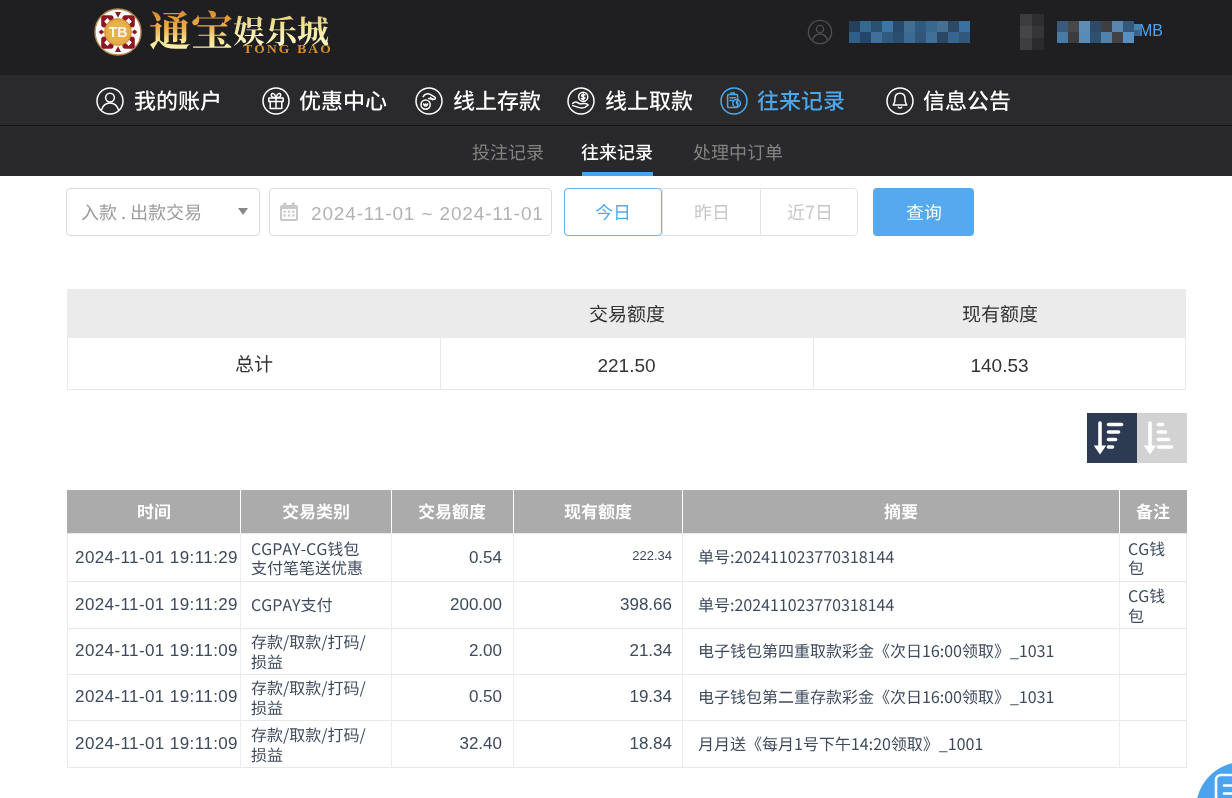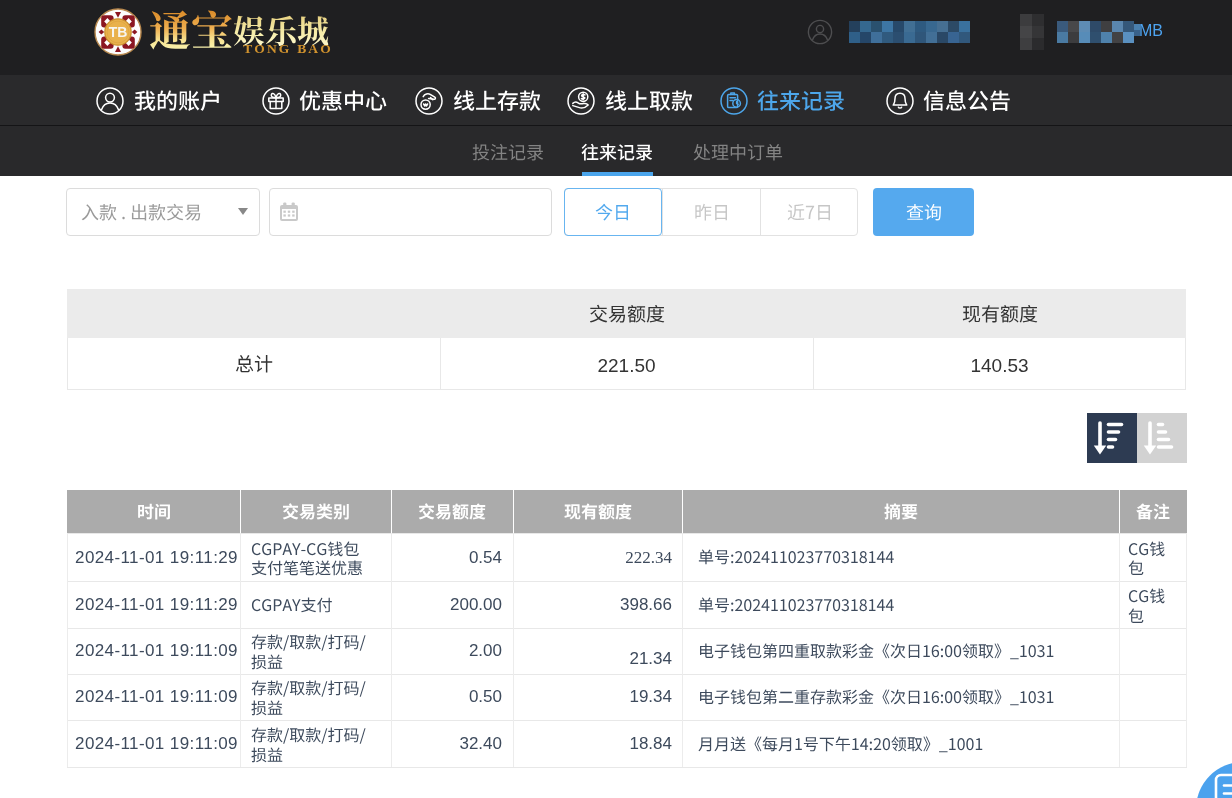--- a/index.html
+++ b/index.html
@@ -424,6 +424,7 @@
 </g>
       </svg>
     </div>
+<div style="position:absolute;left:311px;top:202.5px;color:#b2b2b2;font-family:'Liberation Sans',sans-serif;font-size:19px;letter-spacing:0.85px;">2024-11-01 ~ 2024-11-01</div>
 <div style="position:absolute;left:564px;top:188px;width:294px;height:48px;border:1px solid #e2e2e2;border-radius:4px;box-sizing:border-box;background:#fff;"></div>
 <div style="position:absolute;left:662px;top:189px;width:1px;height:46px;background:#e2e2e2;"></div>
 <div style="position:absolute;left:760px;top:189px;width:1px;height:46px;background:#e2e2e2;"></div>

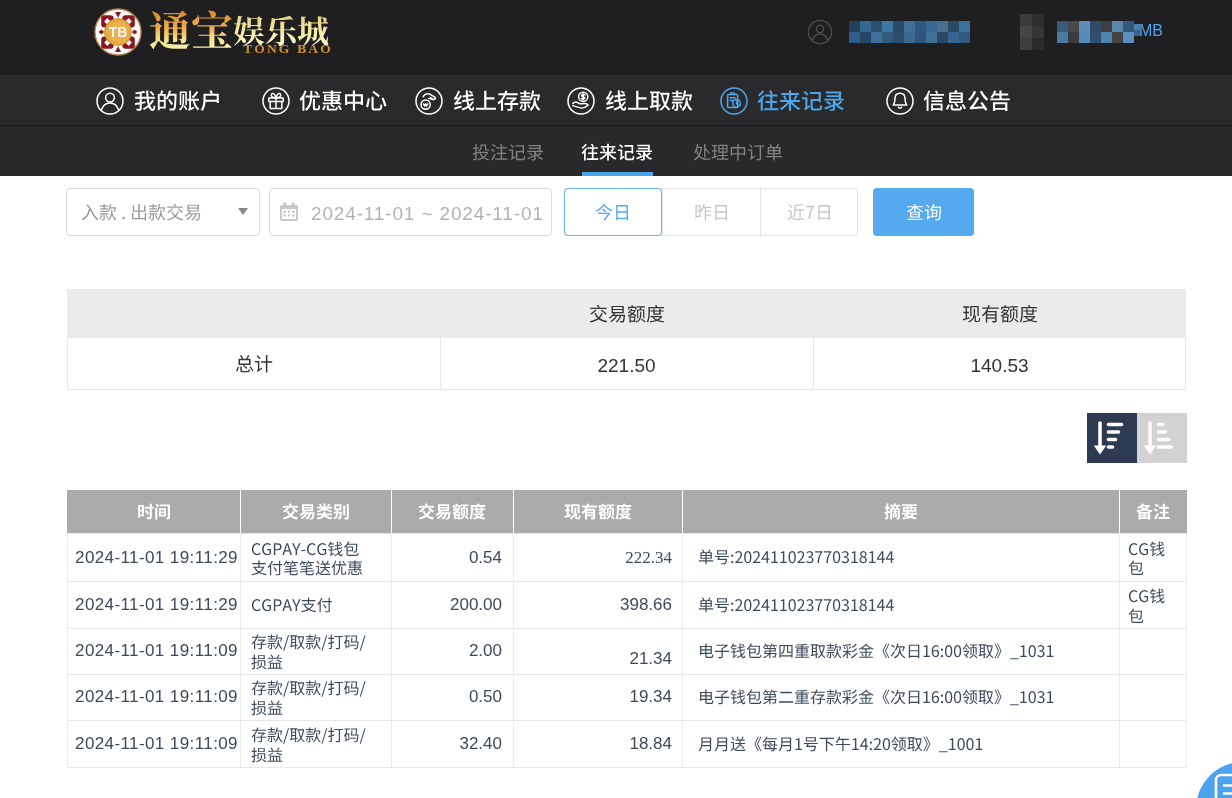--- a/index.html
+++ b/index.html
@@ -625,7 +625,7 @@
       </svg>
     </div>
 <div style="position:absolute;left:402px;top:547.5px;width:100px;text-align:right;color:#3d4a5c;font-family:'Liberation Sans',sans-serif;font-size:17px;">0.54</div>
-<div style="position:absolute;left:572px;top:547.5px;width:100px;text-align:right;color:#3d4a5c;font-family:Liberation Serif, serif;font-size:17px;">222.34</div>
+<div style="position:absolute;left:572px;top:547.5px;width:100px;text-align:right;color:#3d4a5c;font-family:Liberation Sans, sans-serif;font-size:13px;">222.34</div>
 <div style="position:absolute;left:698.0px;top:547.1px;line-height:0;">
       <svg width="196.3" height="20.8" viewBox="0 -16.0 196.3 20.8" style="overflow:visible">
         <g fill="#3d4a5c">

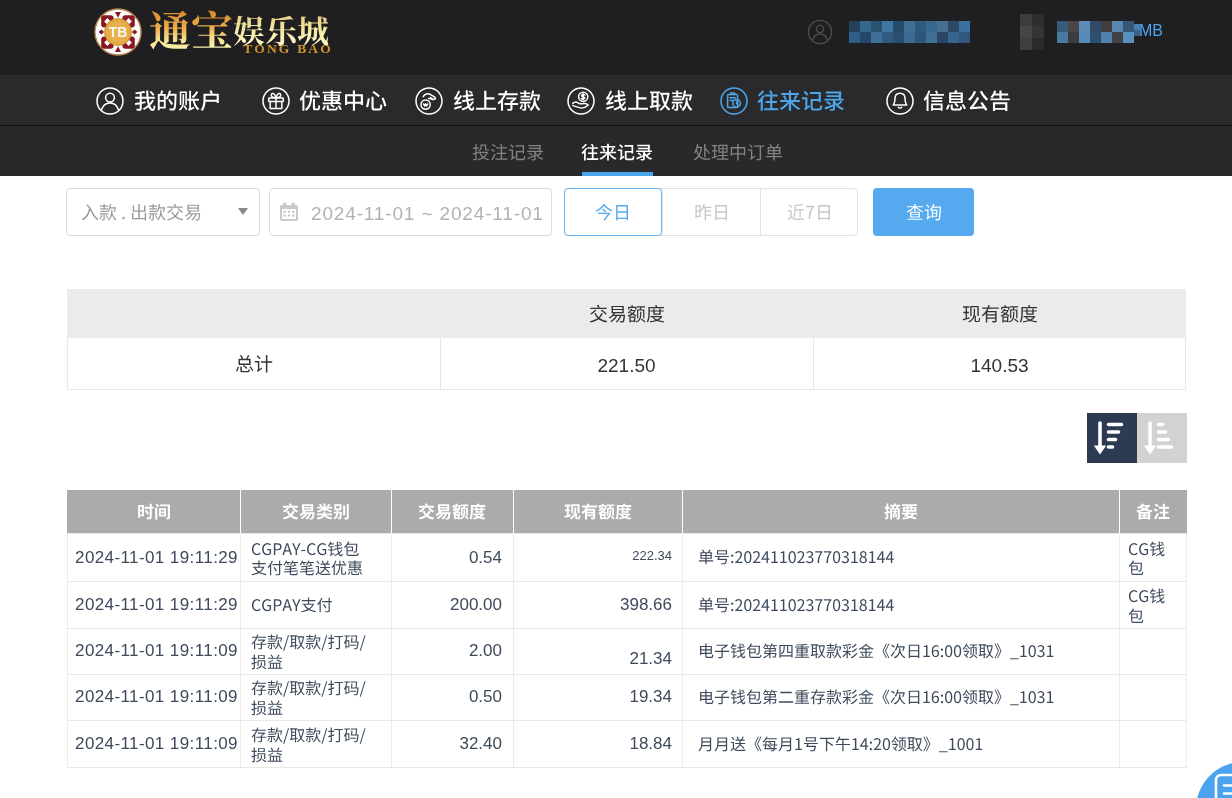--- a/index.html
+++ b/index.html
@@ -753,7 +753,7 @@
       </svg>
     </div>
 <div style="position:absolute;left:402px;top:641.2px;width:100px;text-align:right;color:#3d4a5c;font-family:'Liberation Sans',sans-serif;font-size:17px;">2.00</div>
-<div style="position:absolute;left:572px;top:641.2px;width:100px;text-align:right;color:#3d4a5c;font-family:'Liberation Sans',sans-serif;font-size:17px;margin-top:8px;">21.34</div>
+<div style="position:absolute;left:572px;top:641.2px;width:100px;text-align:right;color:#3d4a5c;font-family:'Liberation Sans',sans-serif;font-size:17px;">21.34</div>
 <div style="position:absolute;left:698.0px;top:640.8px;line-height:0;">
       <svg width="356.4" height="20.8" viewBox="0 -16.0 356.4 20.8" style="overflow:visible">
         <g fill="#3d4a5c">

